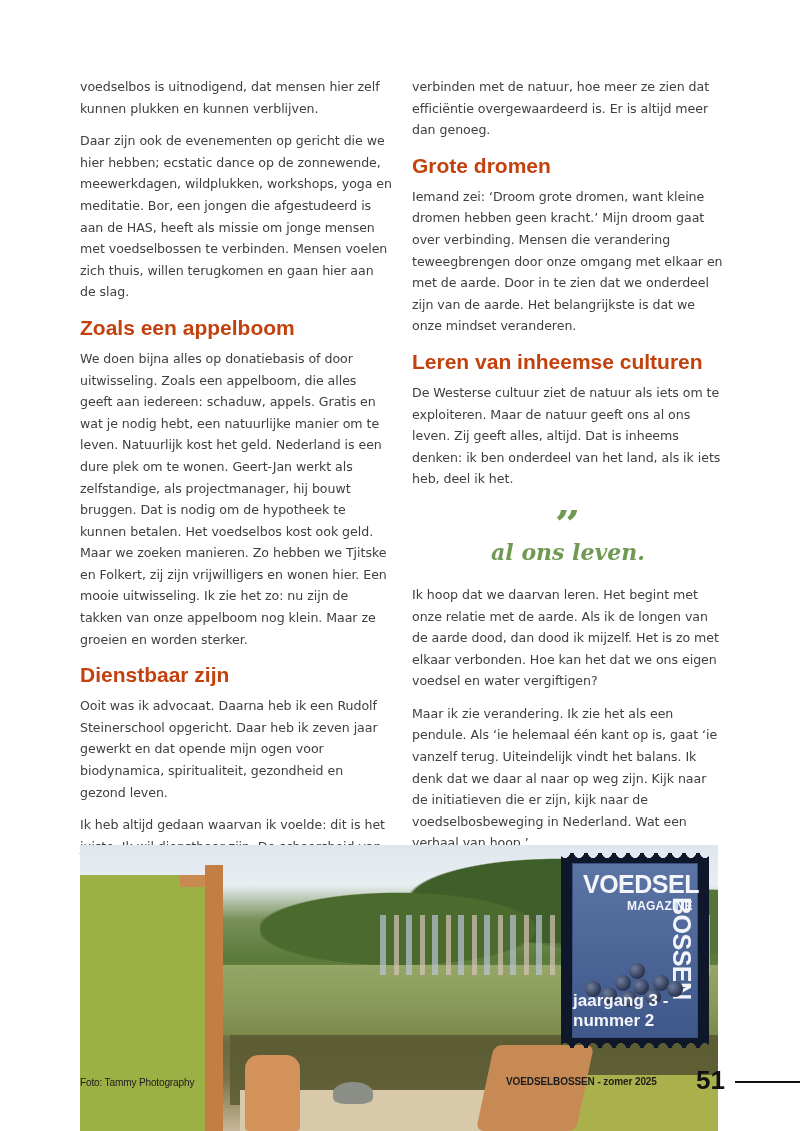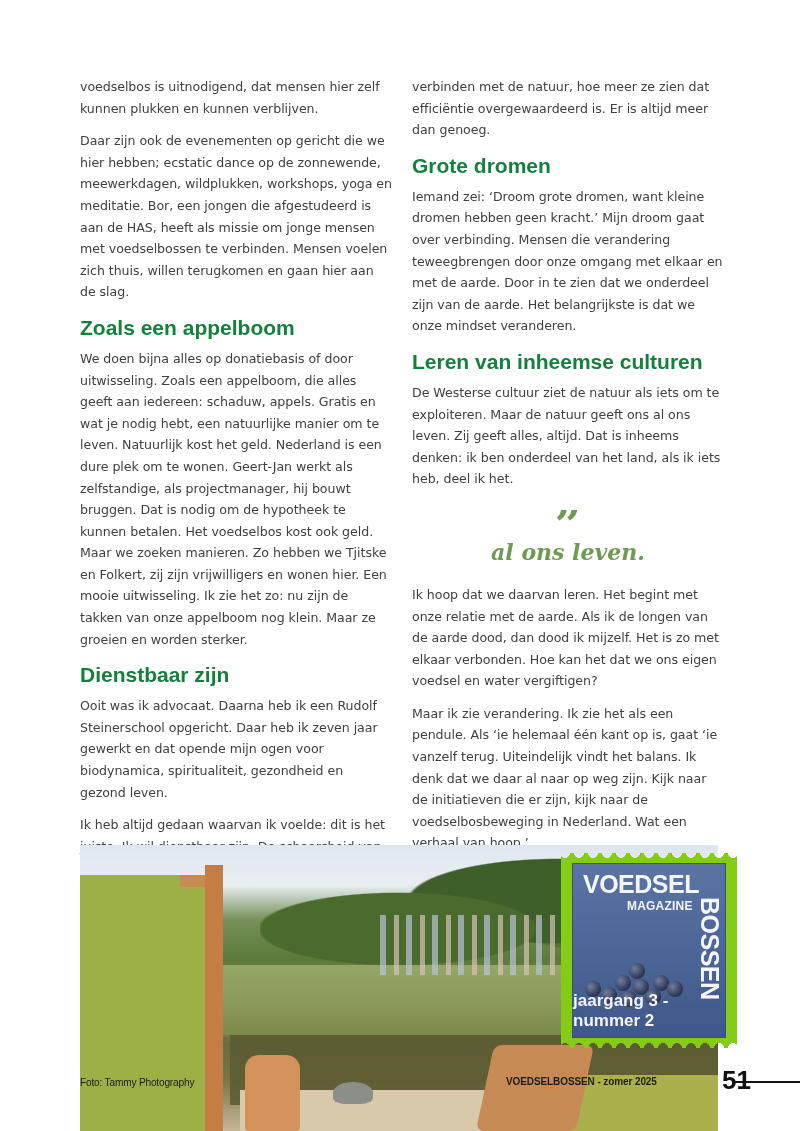--- a/index.html
+++ b/index.html
@@ -15,7 +15,7 @@
   }
   .col h2 {
     margin: 8px 0 6px 0; font-family: "Liberation Sans", sans-serif; font-weight: bold;
-    font-size: 21px; line-height: 28px; color: #15803d;
+    font-size: 21px; line-height: 28px; color: #c2410c;
   }
   .quote-block { text-align: center; margin: 20px 0 18px 0; }
   .quote-mark {

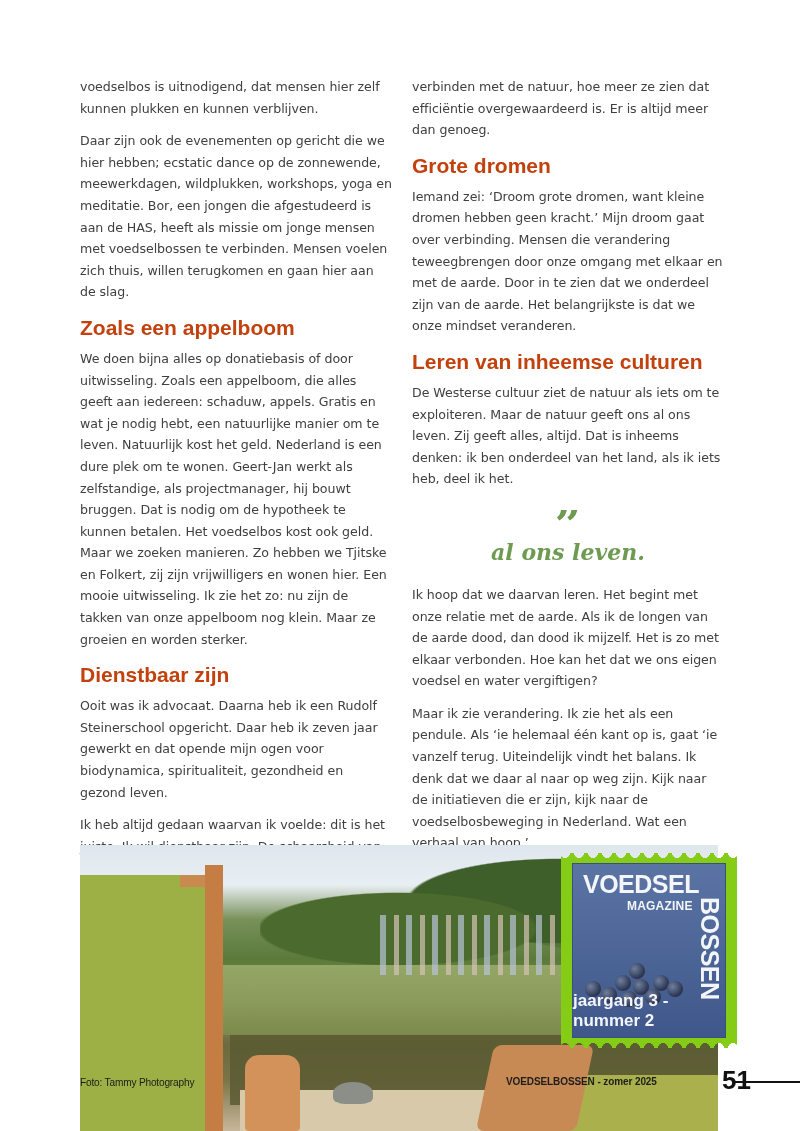--- a/index.html
+++ b/index.html
@@ -50,8 +50,8 @@
     font-size: 11px; color: #1c1c1c; letter-spacing: -0.2px; transform: scaleX(0.92); transform-origin: left;
   }
   .stamp {
-    position: absolute; left: 561px; top: 853px; width: 176px; height: 195px;
-    background: #84cc16; border-radius: 4px;
+    position: absolute; left: 561px; top: 853px; width: 148px; height: 195px;
+    background: #0f172a; border-radius: 4px;
     -webkit-mask: radial-gradient(circle 5px at 50% 0, transparent 98%, #000) top/14px 51% repeat-x,
                   radial-gradient(circle 5px at 50% 100%, transparent 98%, #000) bottom/14px 51% repeat-x;
   }

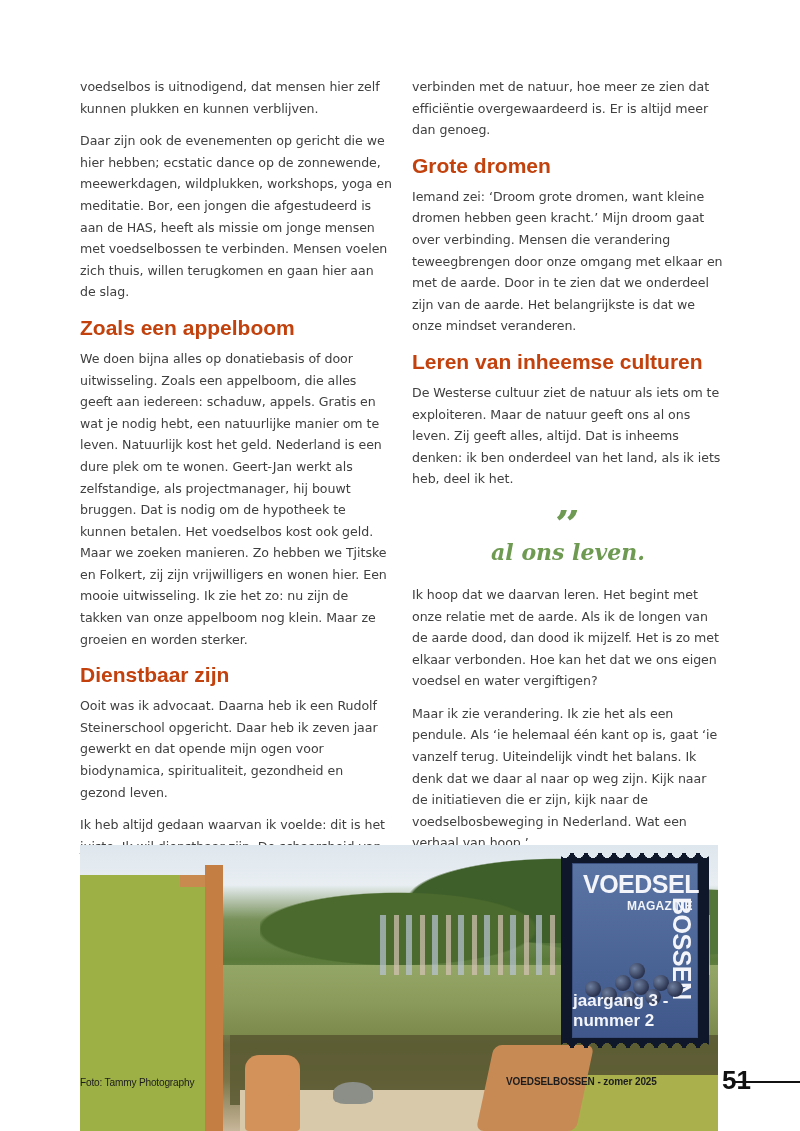--- a/index.html
+++ b/index.html
@@ -73,7 +73,7 @@
   }
   .page-num {
     position: absolute; left: 696px; top: 1066px; font-family: "Liberation Sans", sans-serif; font-weight: bold;
-    font-size: 26px; color: #111; line-height: 28px; margin-left: 26px;
+    font-size: 26px; color: #111; line-height: 28px;
   }
   .page-line { position:absolute; left: 735px; top: 1081px; width: 65px; height: 2px; background:#111; }
 </style>

